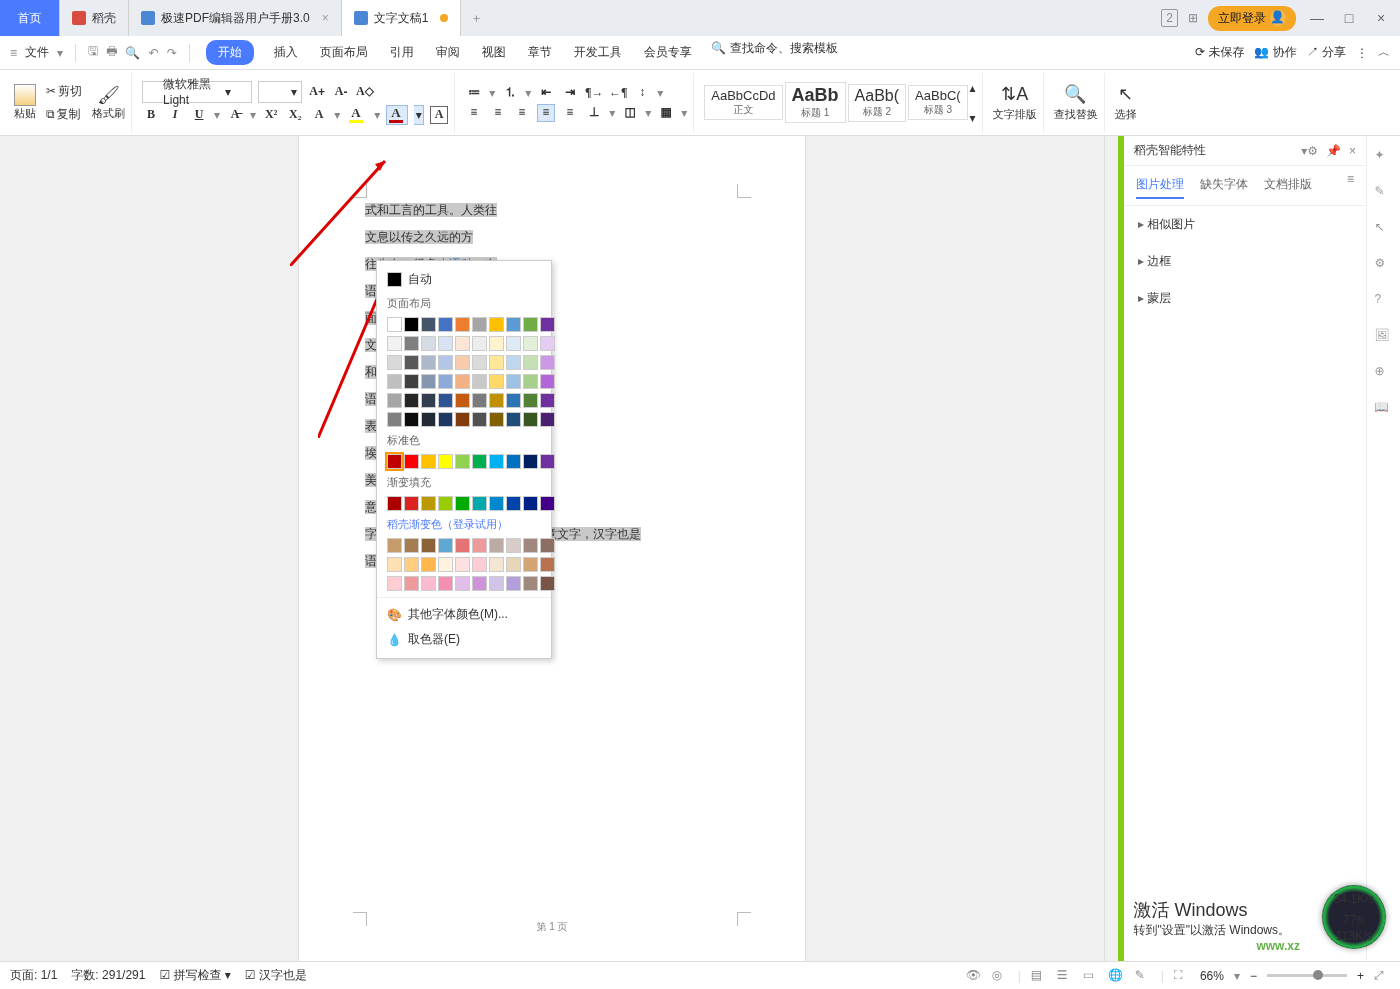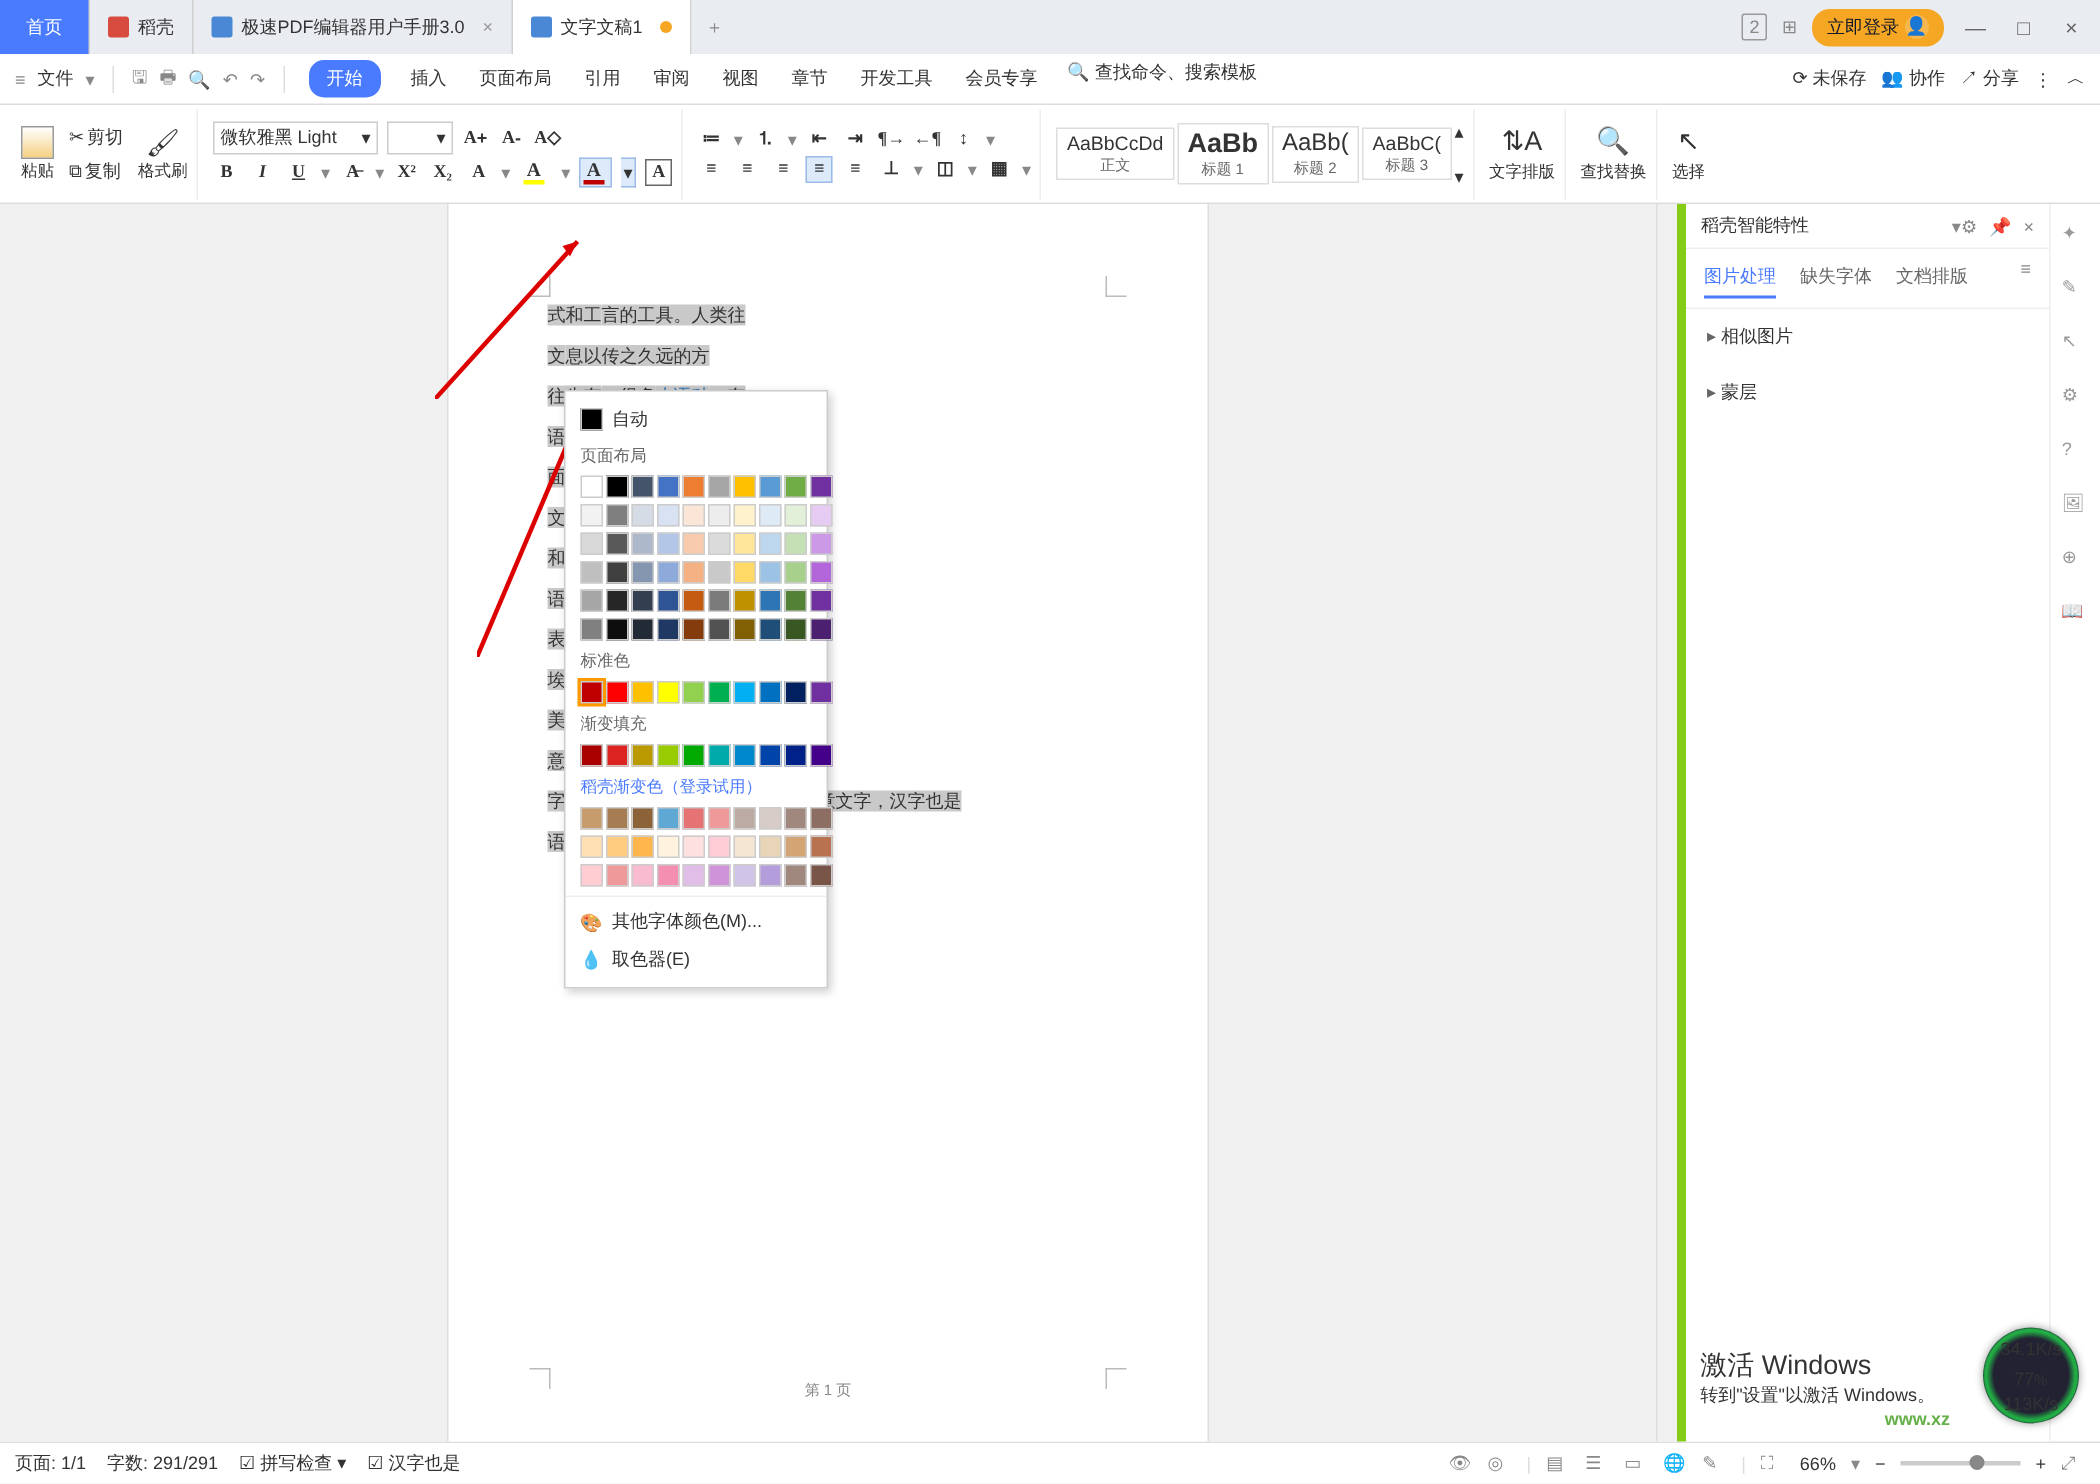--- a/index.html
+++ b/index.html
@@ -34,7 +34,7 @@
 .rb-btn{display:flex;align-items:center;gap:2px;padding:2px 4px;cursor:pointer}
 .paste-ico{width:22px;height:22px;border:1px solid #999;background:linear-gradient(#fff,#f5d080)}
 .rb-label{font-size:11px}
-.font-name{border:1px solid #ccc;height:22px;width:110px;padding:0 4px;display:flex;align-items:center;justify-content:space-between}
+.font-name{border:1px solid #ccc;height:22px;width:110px;padding:0 20px;display:flex;align-items:center;justify-content:space-between}
 .font-size{border:1px solid #ccc;height:22px;width:44px;padding:0 4px;display:flex;align-items:center;justify-content:space-between}
 .tool-ico{width:18px;height:18px;display:flex;align-items:center;justify-content:center;font-weight:bold;font-family:"Times New Roman",serif}
 .font-color-btn{position:relative;width:22px;height:20px;border:1px solid transparent}

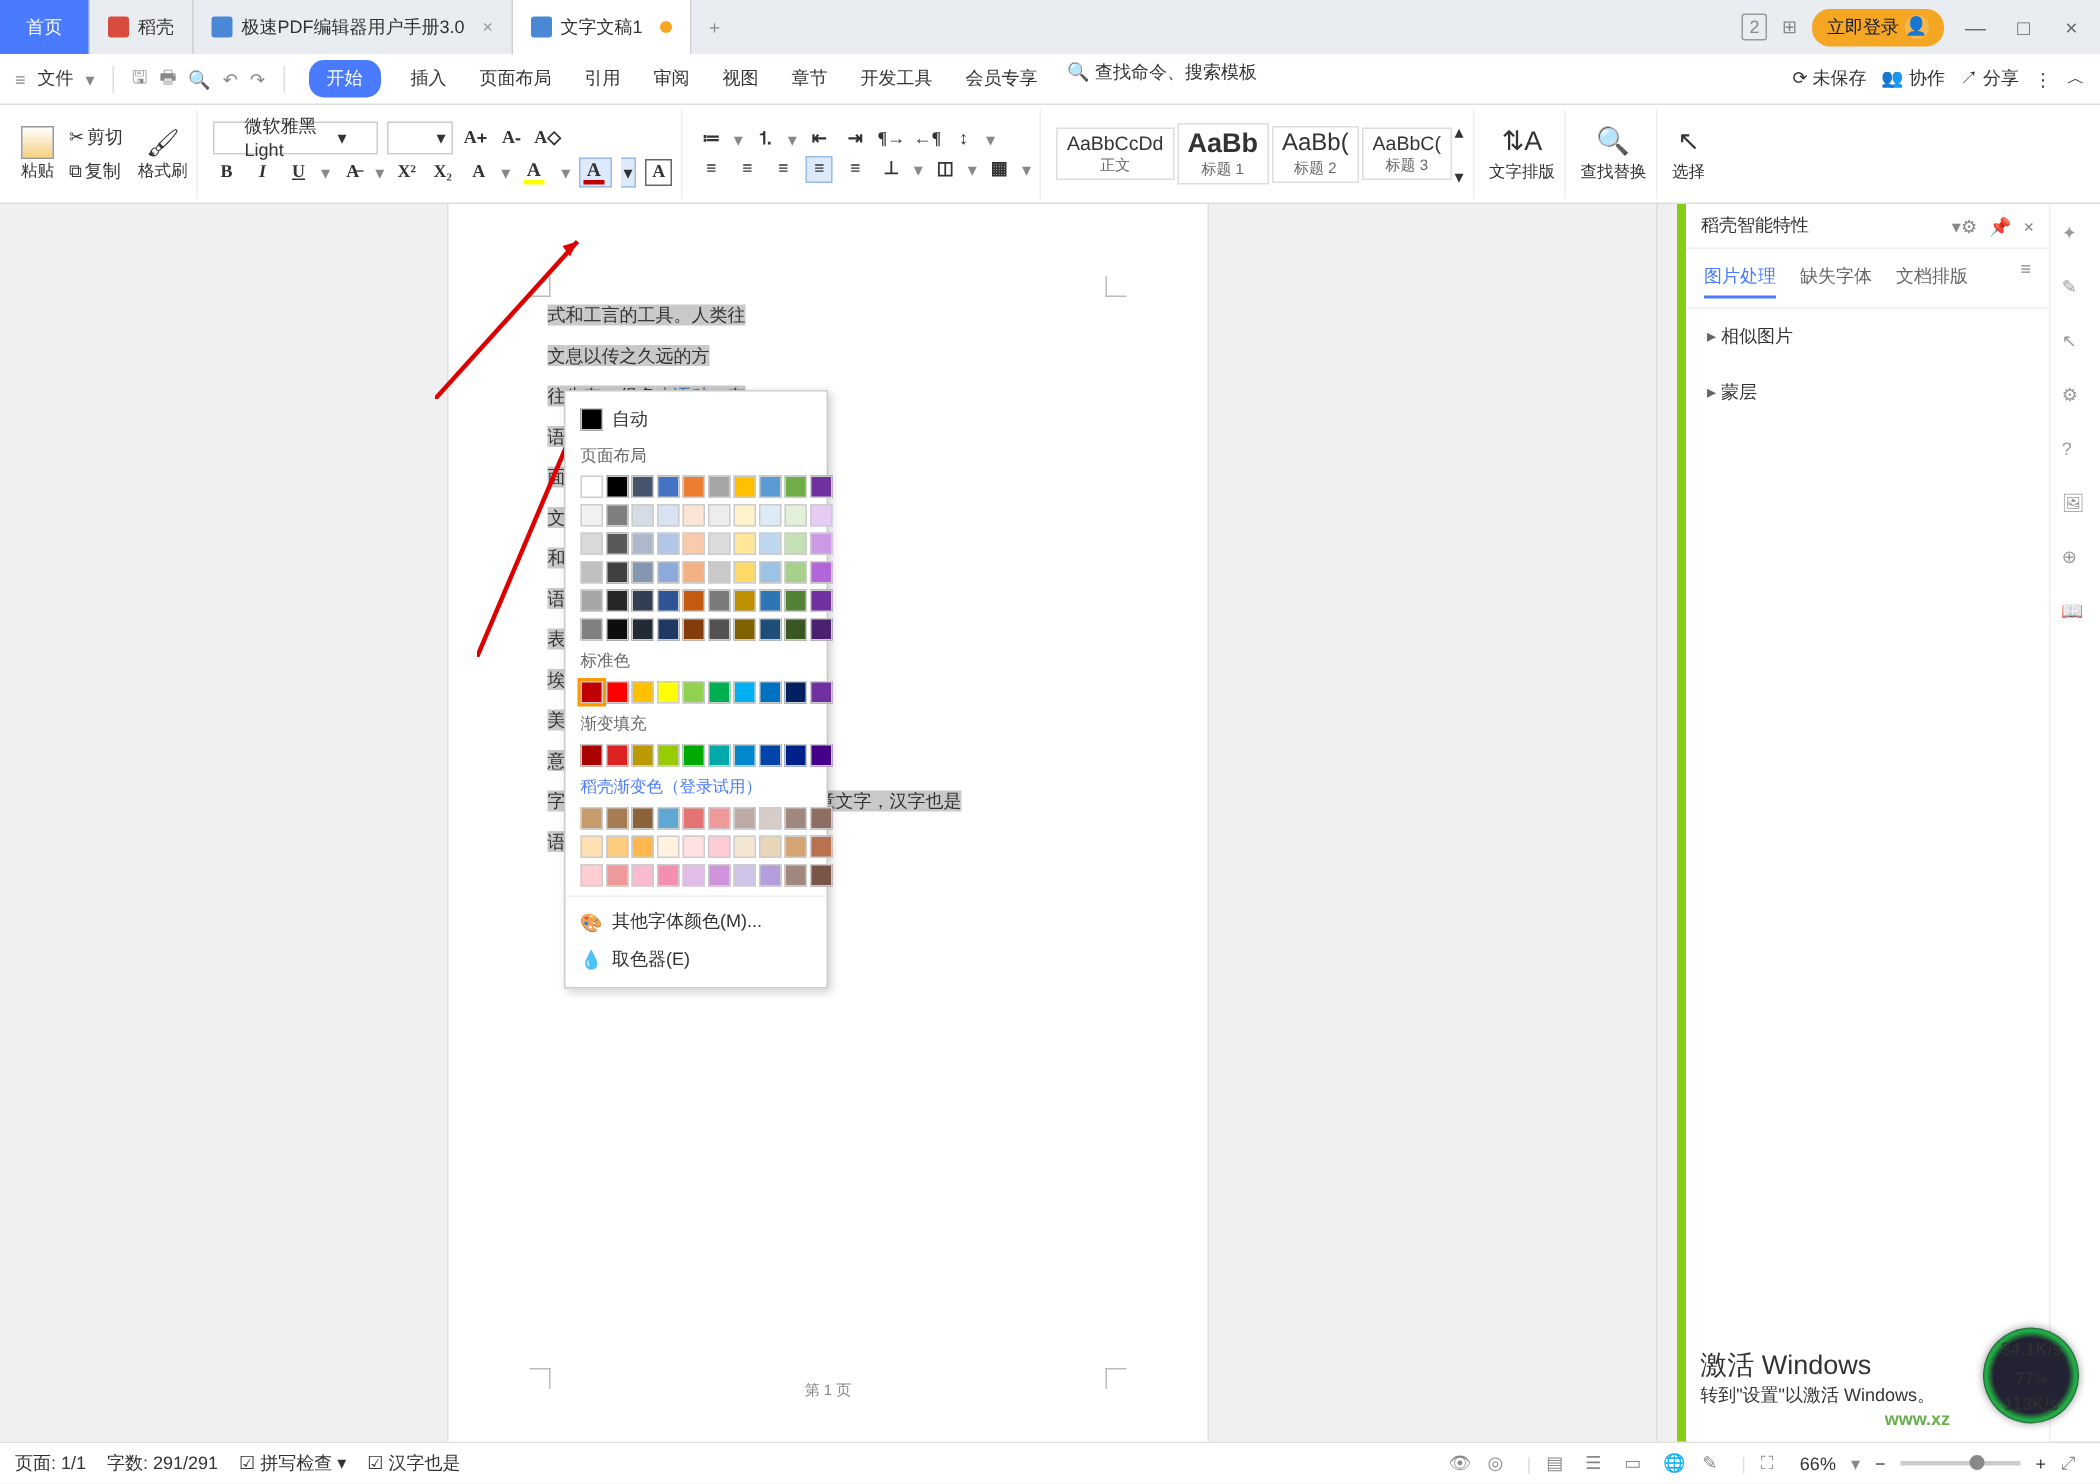--- a/index.html
+++ b/index.html
@@ -482,6 +482,7 @@
       <span style="margin-left:auto;color:#888">≡</span>
     </div>
     <div class="sp-section">▸ <span>相似图片</span></div>
+    <div class="sp-section">▸ <span>边框</span></div>
     <div class="sp-section">▸ <span>蒙层</span></div>
   </div>
 

